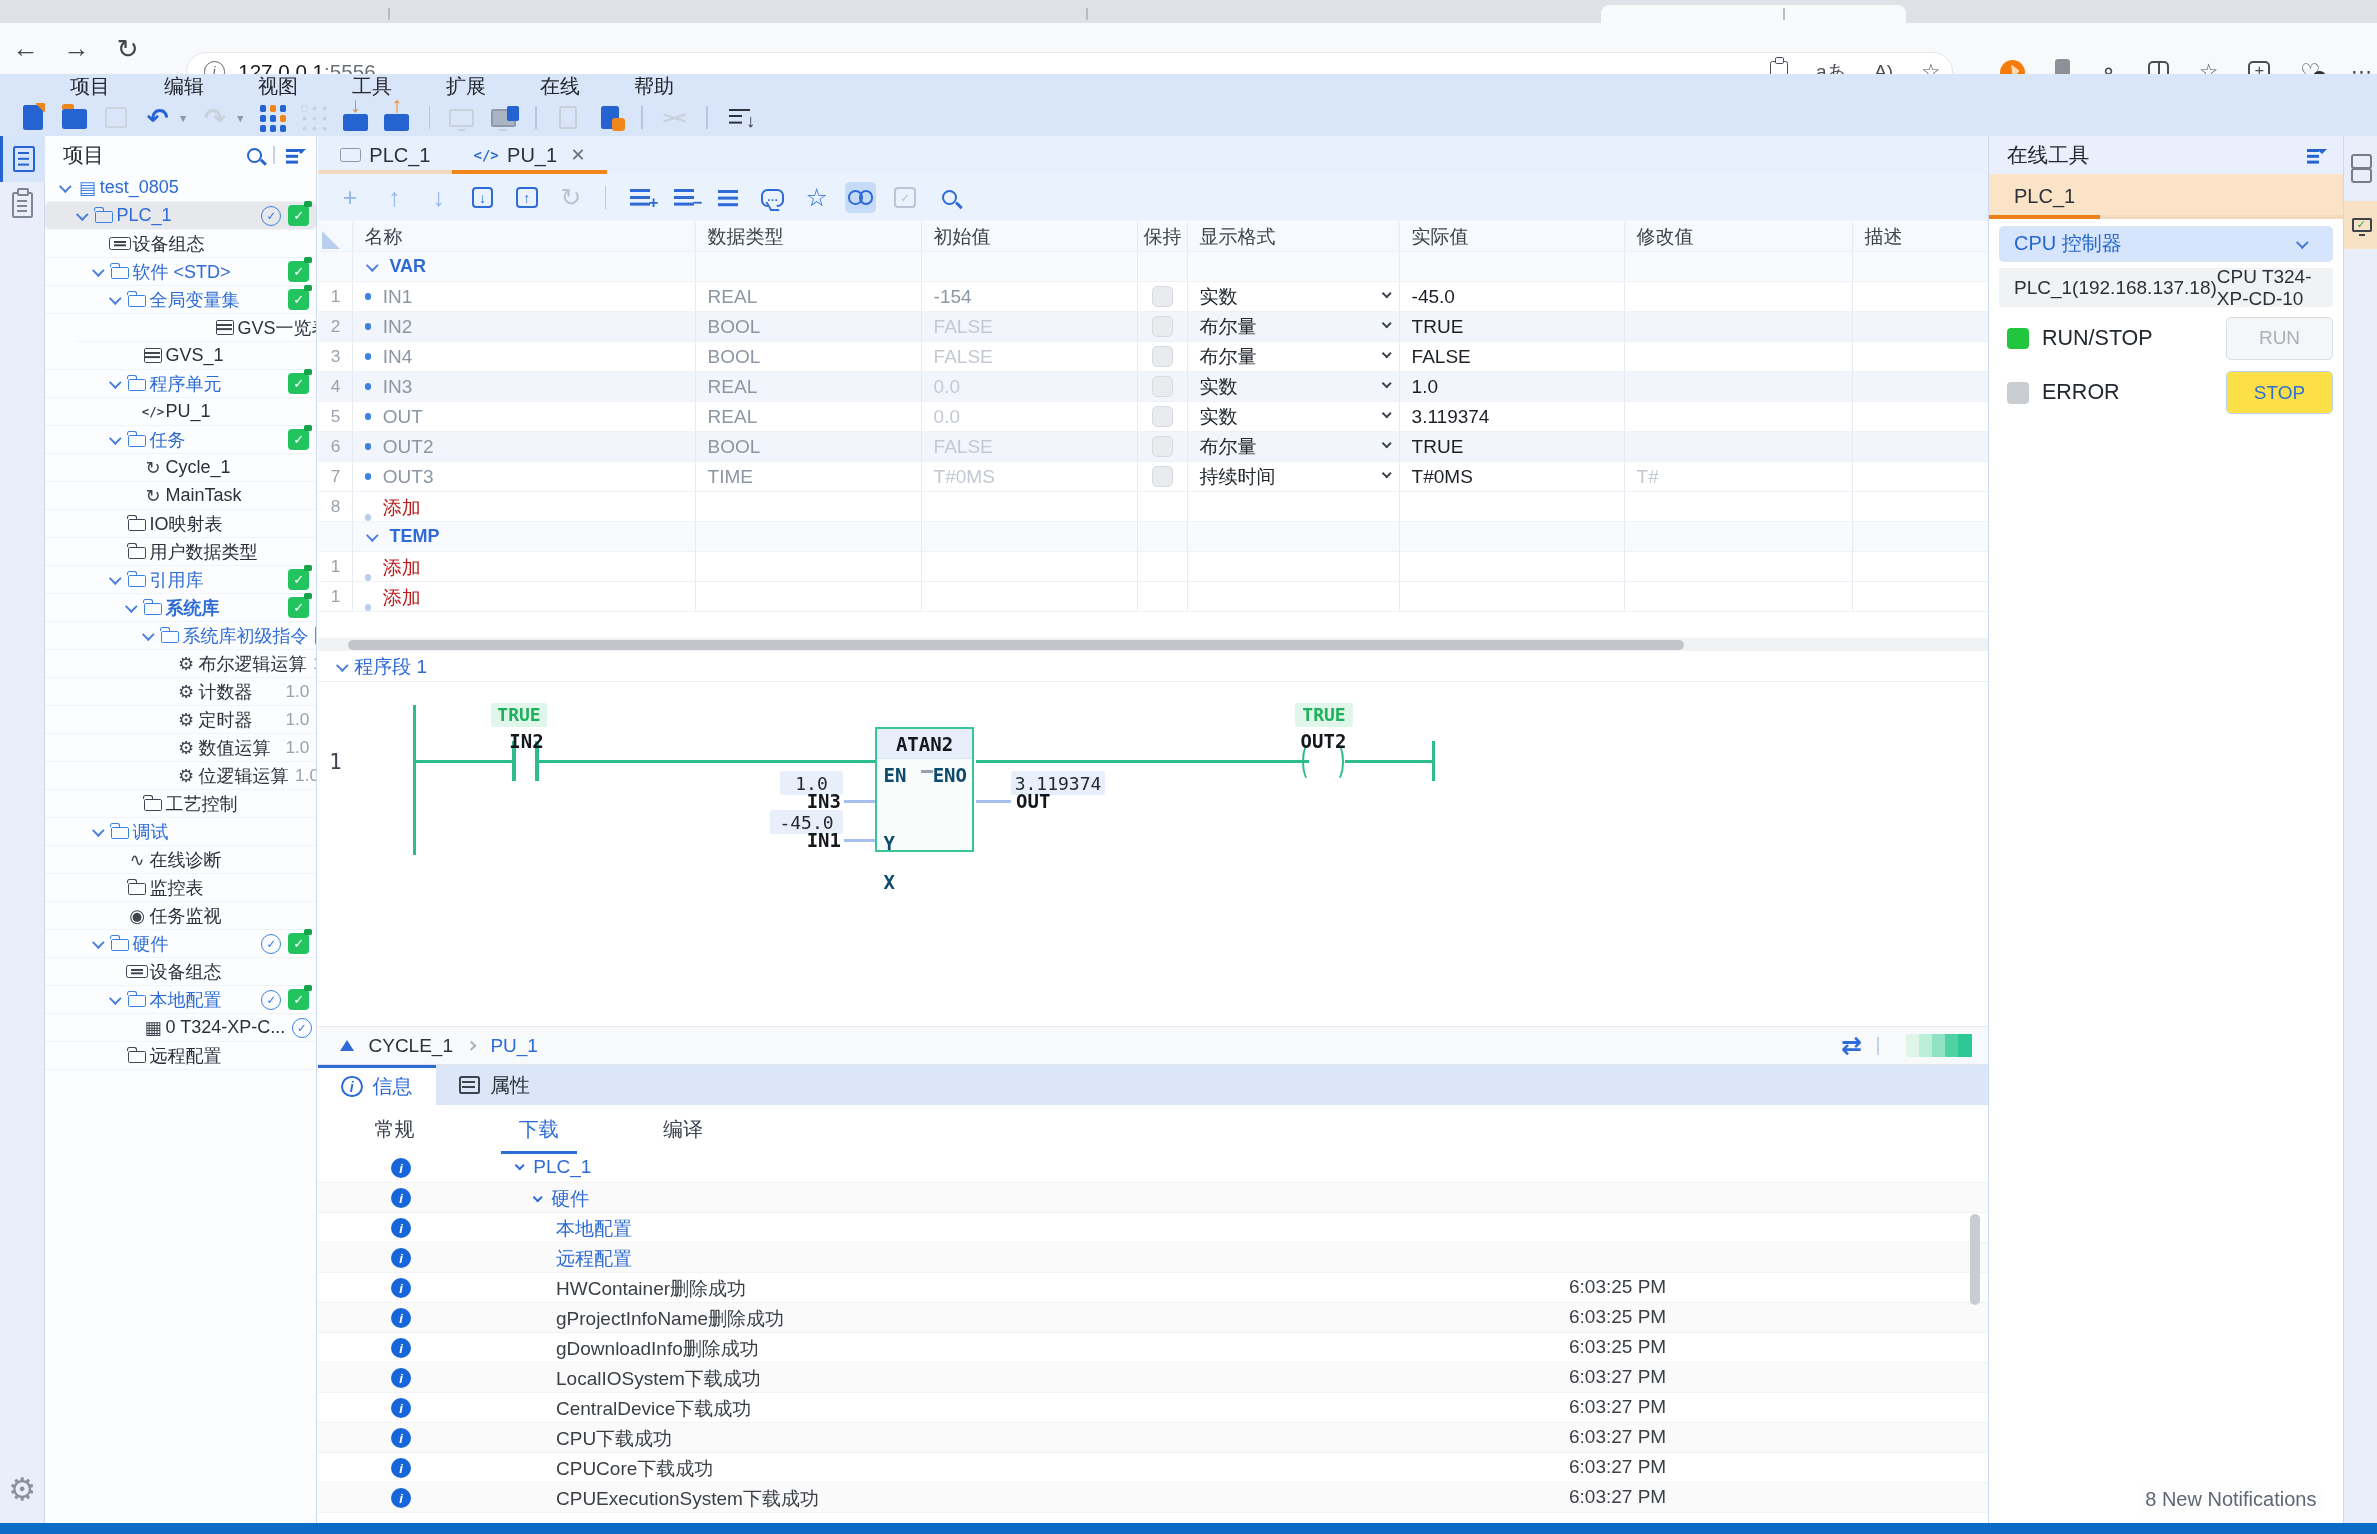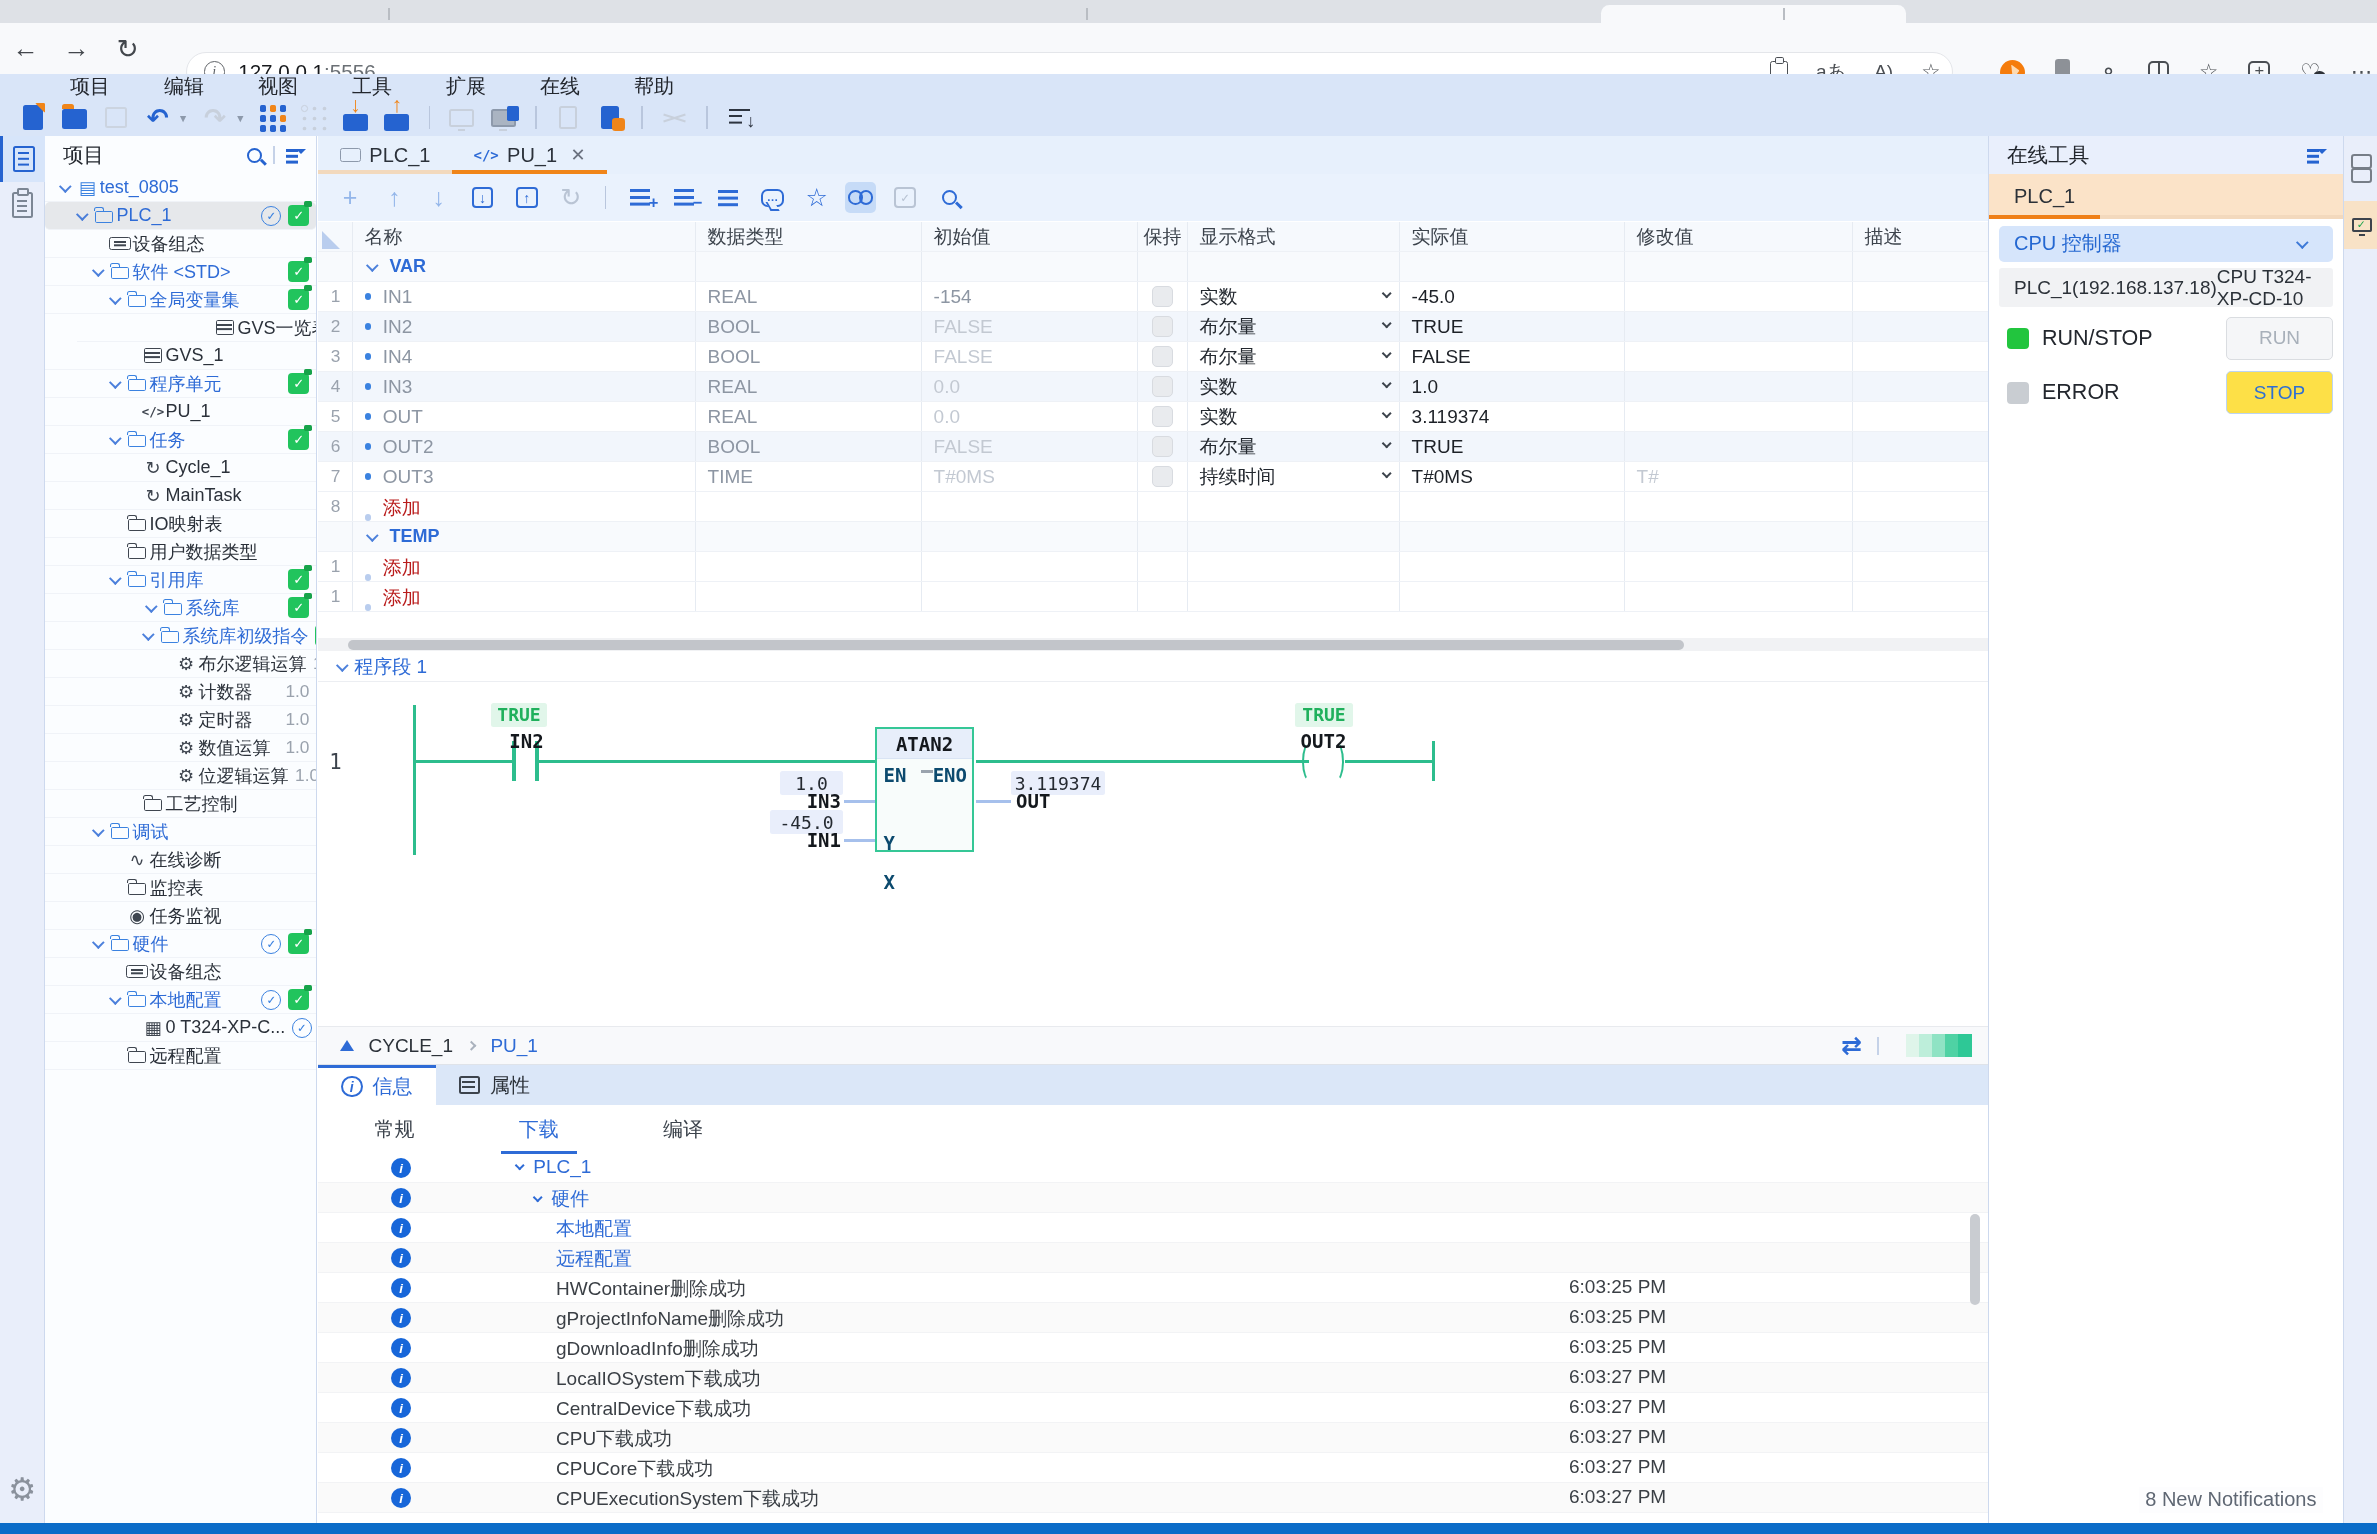--- a/index.html
+++ b/index.html
@@ -511,7 +511,7 @@
             <span class="b-dep">✓</span>
           </span>
         </div>
-        <div class="tree-row blue" style="padding-left: 99px;">
+        <div class="tree-row blue" style="padding-left: 79px; font-weight: bold;">
           <span class="chev on"></span>
           <span class="ic">
             <span class="ic-folder"></span>

